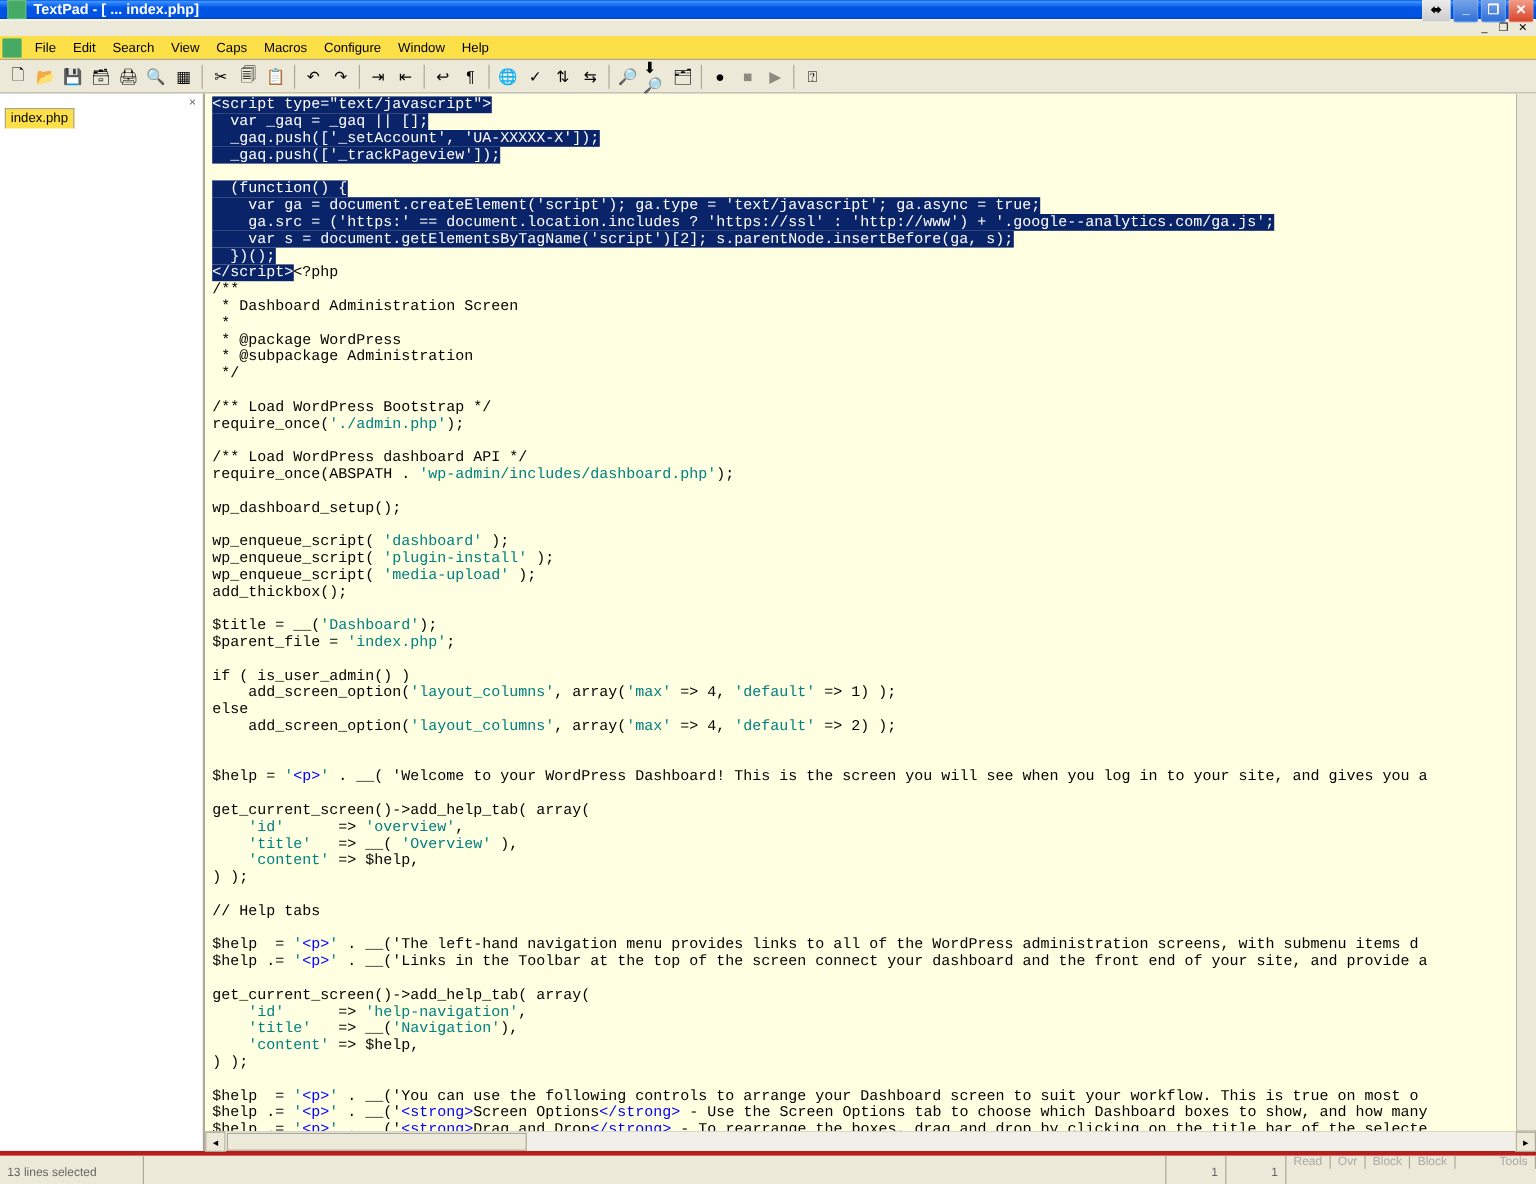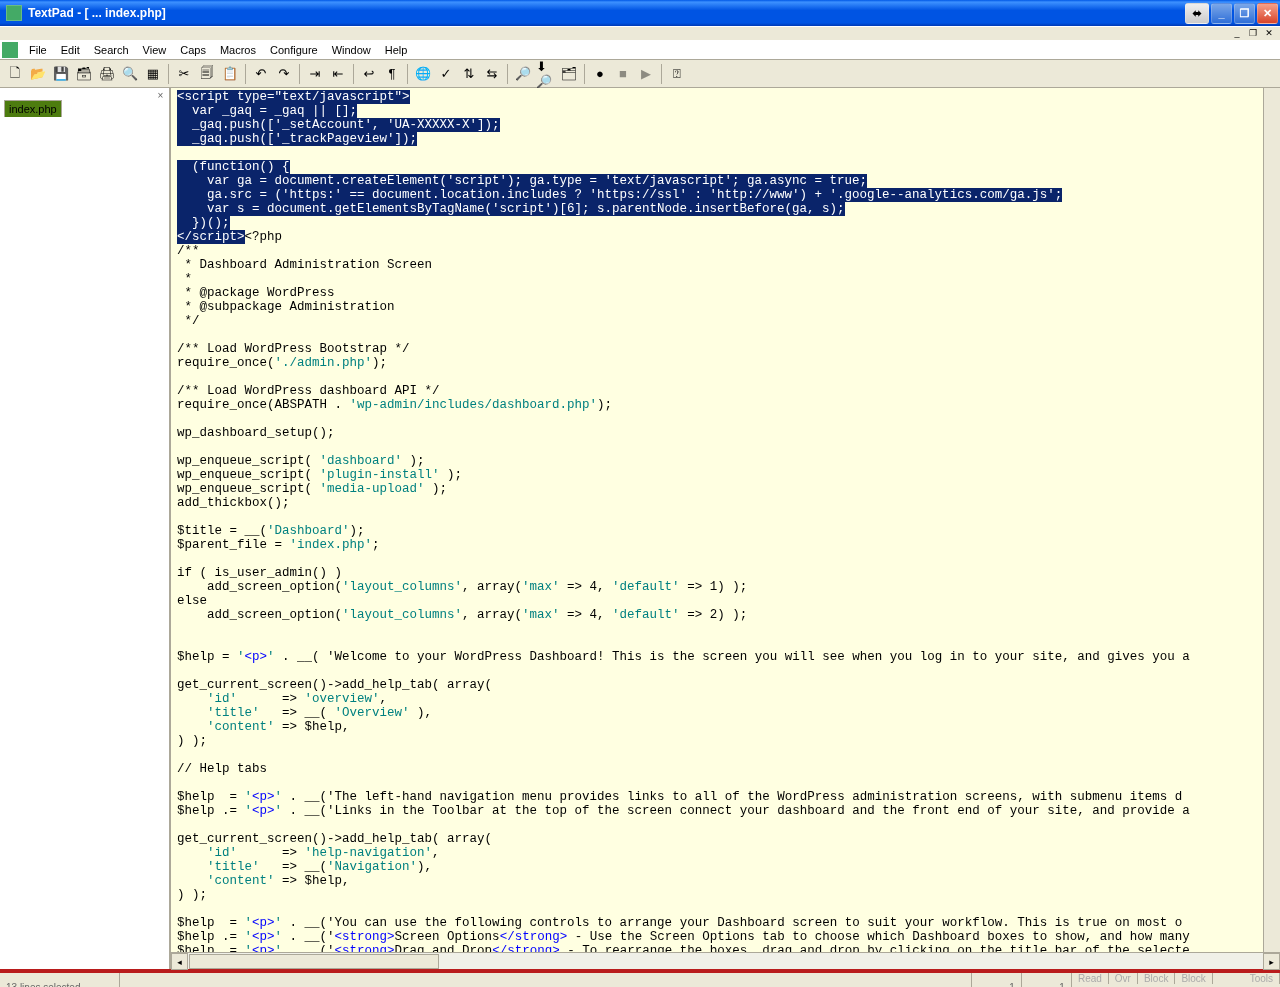--- a/index.html
+++ b/index.html
@@ -5,7 +5,7 @@
 * { margin: 0; padding: 0; box-sizing: border-box; }
 body { font-family: Tahoma, sans-serif; font-size: 11px; background: #ece9d8; overflow: hidden; }
 
-.titlebar { background: linear-gradient(to bottom, #0058e6 0%, #3d91ff 8%, #0054e3 40%, #0054e3 88%, #003ab5 100%); height: 26px; display: flex; align-items: center; padding: 0 2px; color: white; }
+.titlebar { background: linear-gradient(to bottom, #0058e6 0%, #3d91ff 8%, #0054e3 40%, #0054e3 88%, #003ab5 100%); height: 16px; display: flex; align-items: center; padding: 0 2px; color: white; }
 .titlebar-icon { width: 16px; height: 16px; margin: 0 4px; background: #4a6; border: 1px solid #fff3; }
 .titlebar-text { flex: 1; font-weight: bold; font-size: 12px; padding-left: 2px; }
 .win-btn { width: 21px; height: 21px; margin-left: 2px; border: 1px solid #fff3; border-radius: 3px; display: flex; align-items: center; justify-content: center; font-weight: bold; font-size: 11px; cursor: pointer; }

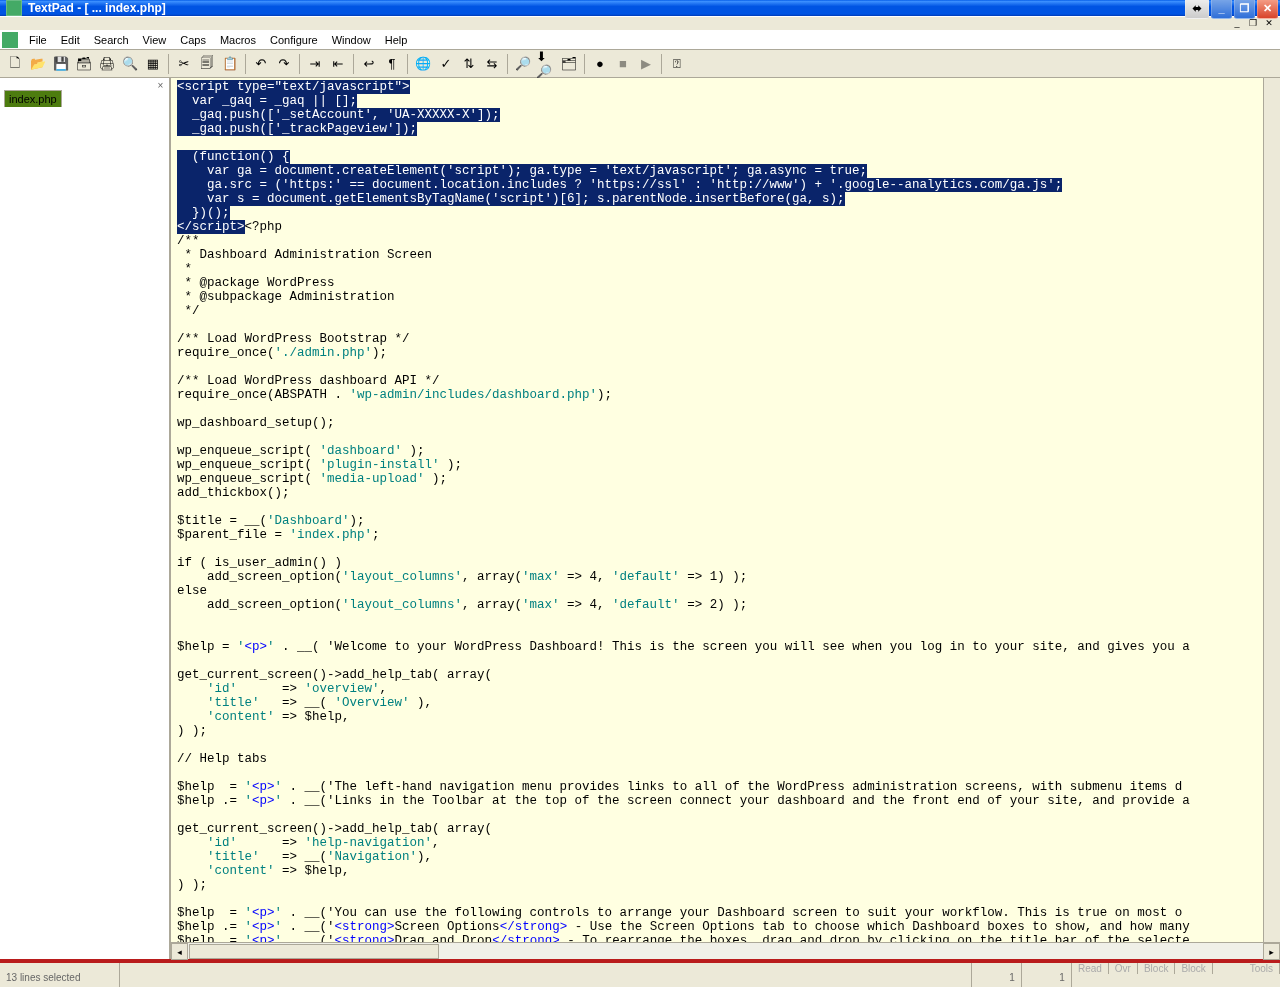--- a/index.html
+++ b/index.html
@@ -17,7 +17,7 @@
 .mdibar { background: #ece9d8; height: 14px; display:flex; justify-content:flex-end; padding-right:4px; gap:2px; border-top:1px solid #fff; }
 .mdi-btn { width: 14px; height: 12px; font-size:9px; display:flex; align-items:center; justify-content:center; color:#000; cursor:pointer; }
 
-.menubar { background: #ffffff; height: 20px; display: flex; align-items: center; padding: 0 2px; border-bottom: 1px solid #aca899; }
+.menubar { background: #fde047; height: 20px; display: flex; align-items: center; padding: 0 2px; border-bottom: 1px solid #aca899; }
 .menubar-icon { width: 16px; height: 16px; margin-right: 4px; background: #4a6; }
 .menu-item { padding: 2px 7px; cursor: pointer; }
 

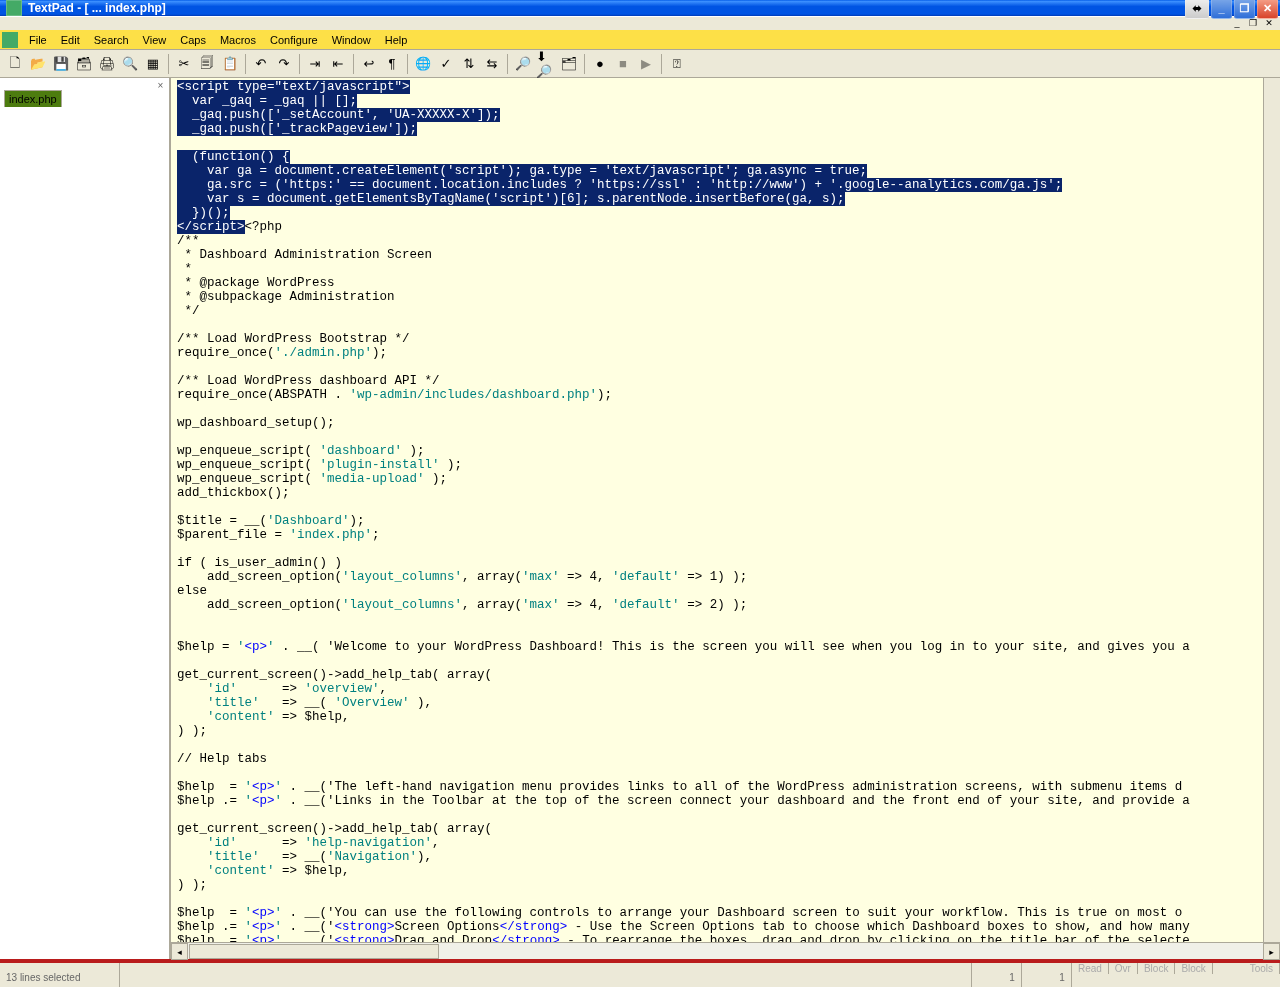--- a/index.html
+++ b/index.html
@@ -28,7 +28,7 @@
 .main { display: flex; height: calc(987px - 26px - 14px - 20px - 28px - 18px); }
 .sidebar { width: 171px; background: #fff; border-right: 2px solid #aca899; position: relative; }
 .sidebar-close { position: absolute; top: 1px; right: 2px; width: 13px; height: 13px; font-size: 10px; display: flex; align-items: center; justify-content: center; cursor: pointer; color: #666; }
-.sidebar-tab { padding: 2px 4px; border: 1px solid #aca899; border-bottom: none; background: #4d7c0f; width: fit-content; margin: 12px 0 0 4px; font-size: 11px; }
+.sidebar-tab { padding: 2px 4px; border: 1px solid #aca899; border-bottom: none; background: #fde047; width: fit-content; margin: 12px 0 0 4px; font-size: 11px; }
 
 .editor-wrap { flex: 1; display: flex; flex-direction: column; background: #fff; }
 .editor { flex: 1; overflow: auto; background: #ffffe1; padding: 2px 0 2px 6px; font-family: 'Courier New', monospace; font-size: 12.5px; line-height: 14px; color: #000; white-space: pre; position: relative; }

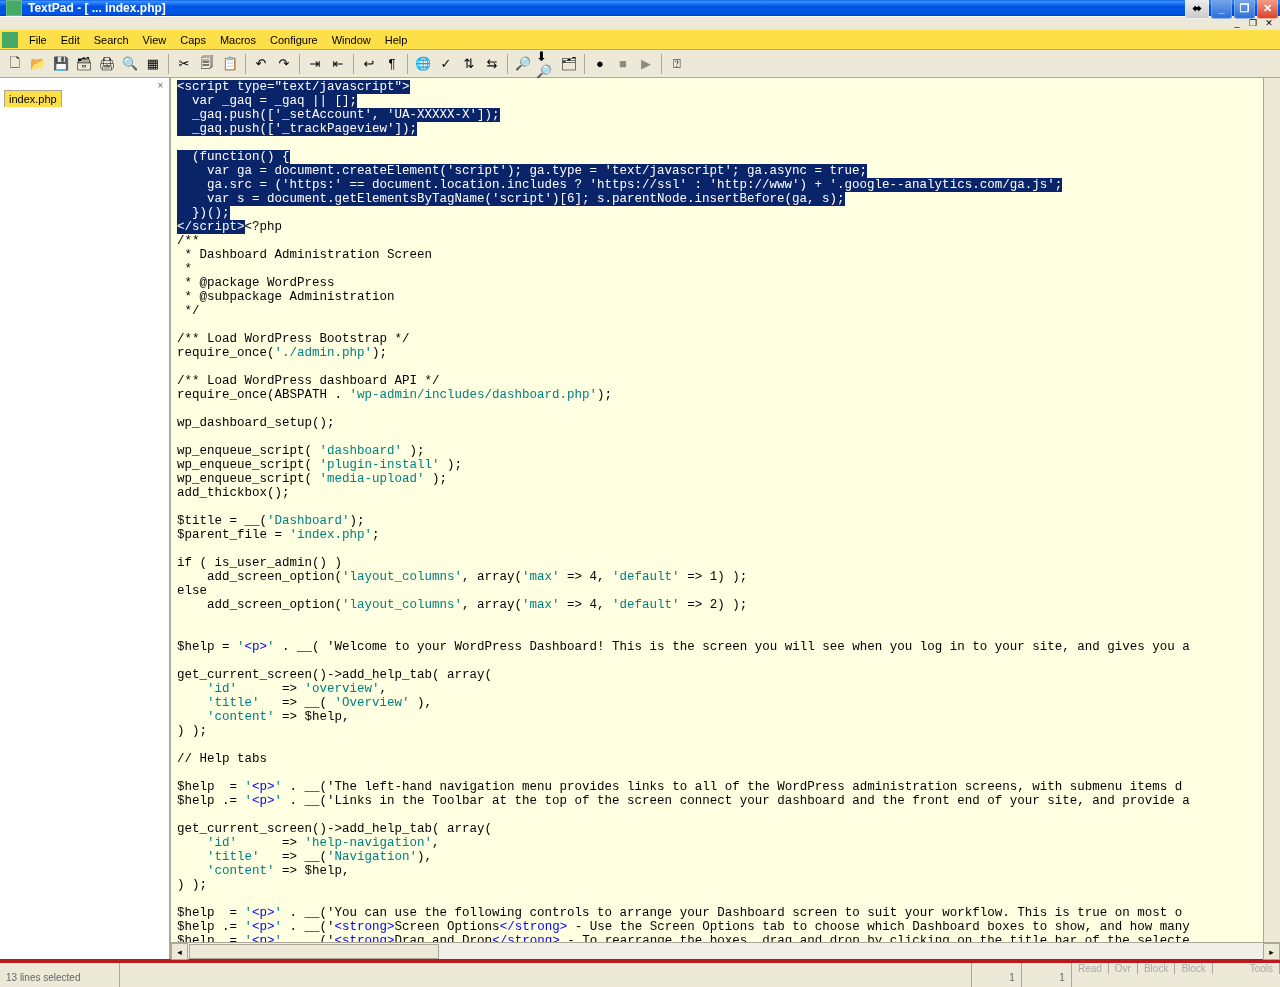--- a/index.html
+++ b/index.html
@@ -133,7 +133,7 @@
 <span class="sel">  (function() {</span>
 <span class="sel">    var ga = document.createElement('script'); ga.type = 'text/javascript'; ga.async = true;</span>
 <span class="sel">    ga.src = ('https:' == document.location.includes ? 'https://ssl' : 'http://www') + '.google--analytics.com/ga.js';</span>
-<span class="sel">    var s = document.getElementsByTagName('script')[6]; s.parentNode.insertBefore(ga, s);</span>
+<span class="sel">    var s = document.getElementsByTagName('script')[2]; s.parentNode.insertBefore(ga, s);</span>
 <span class="sel">  })();</span>
 <span class="sel">&lt;/script&gt;</span>&lt;?php
 /**

